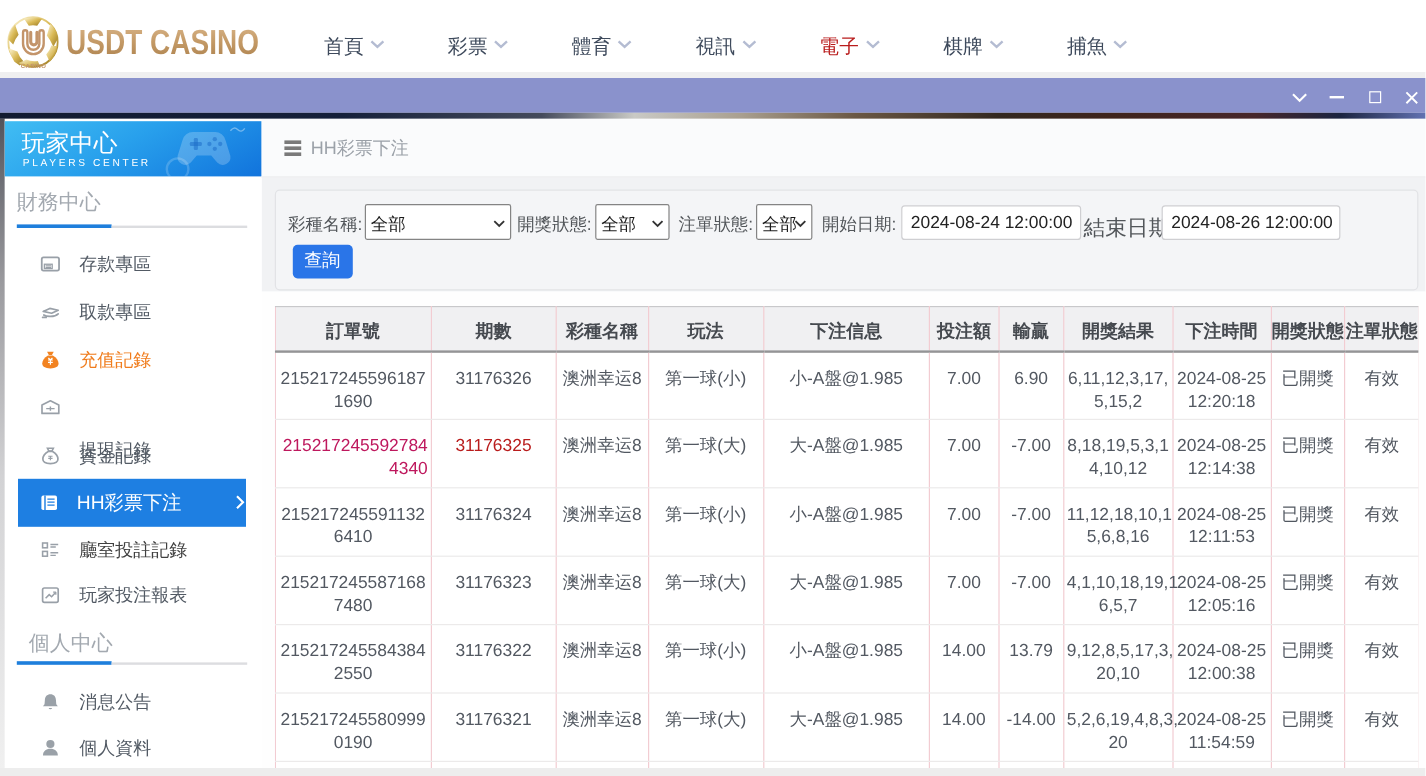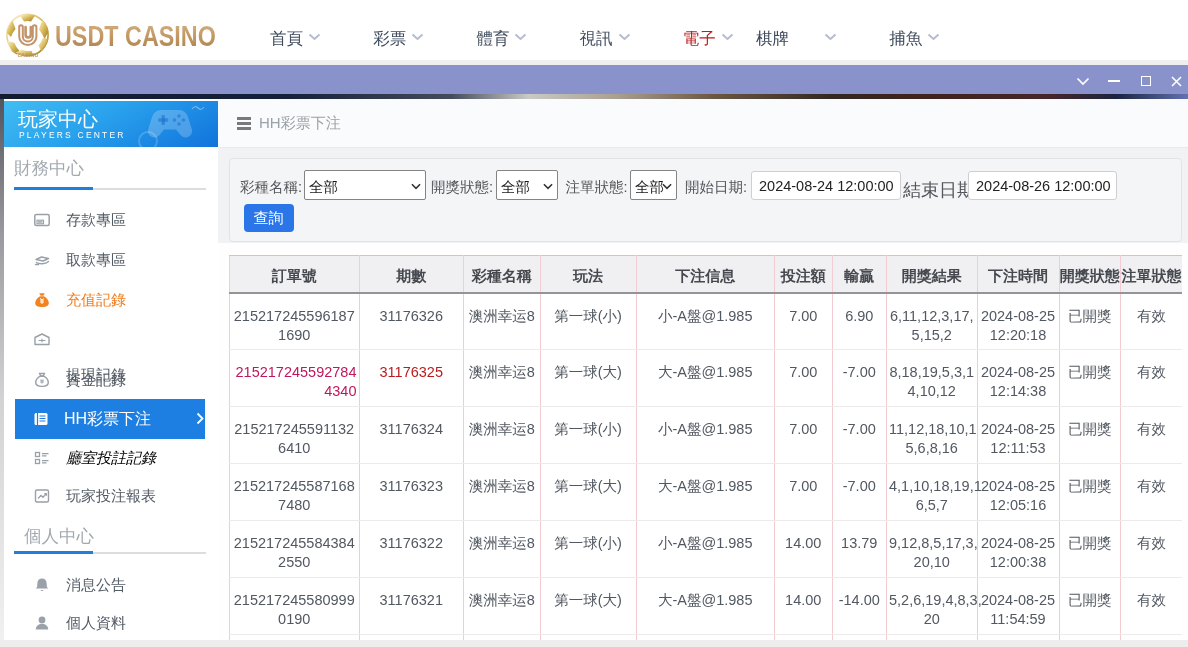--- a/index.html
+++ b/index.html
@@ -65,7 +65,7 @@
       <svg class="abs" style="left:720.8px;top:33px" width="13" height="8" viewBox="0 0 13 8">
         <path d="M1.5 1.5 L6.5 6 L11.5 1.5" fill="none" stroke="#b4bcd2" stroke-width="2"></path>
       </svg>
-      <div class="abs" style="left:756px;top:28px;font-size:16.5px;color:#3e4a5c;white-space:nowrap;">棋牌</div>
+      <div class="abs" style="left:786px;top:28px;font-size:16.5px;color:#3e4a5c;white-space:nowrap;">棋牌</div>
       <svg class="abs" style="left:824px;top:33px" width="13" height="8" viewBox="0 0 13 8">
         <path d="M1.5 1.5 L6.5 6 L11.5 1.5" fill="none" stroke="#b4bcd2" stroke-width="2"></path>
       </svg>

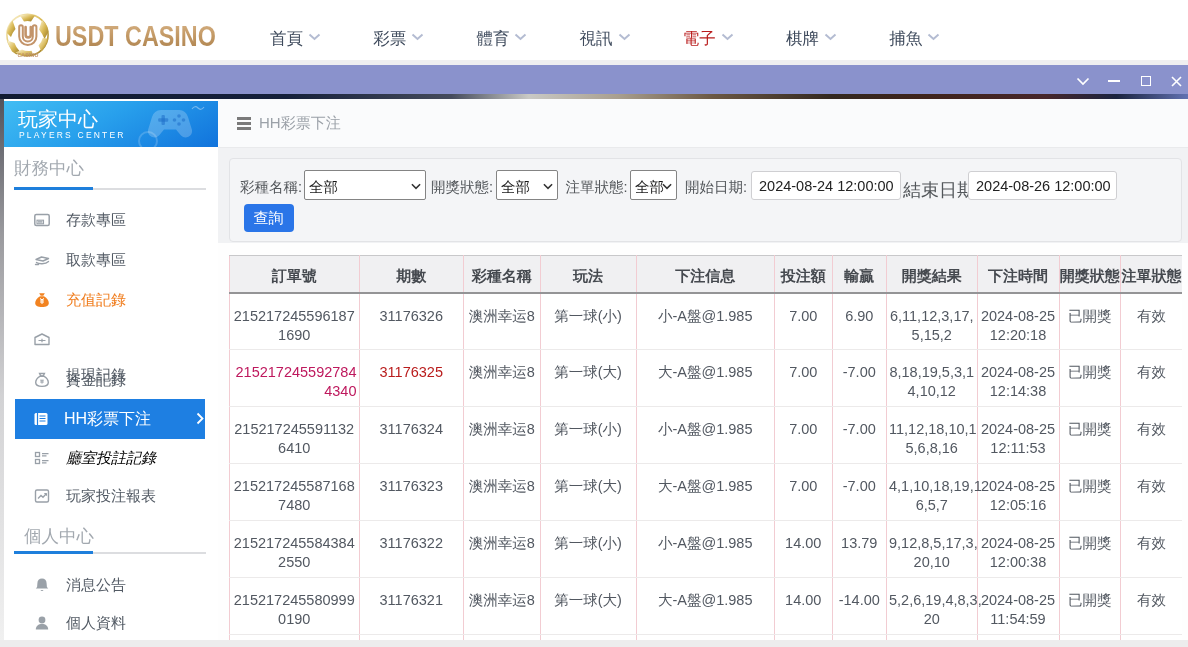--- a/index.html
+++ b/index.html
@@ -178,7 +178,7 @@
             <rect x="2.5" y="10.5" width="4" height="4" fill="none" stroke="#99a0a8" stroke-width="1.3"></rect>
             <path d="M9 4.7 h6.5 M9 6.8 h4.5 M9 11.7 h6.5 M9 13.8 h4.5" stroke="#99a0a8" stroke-width="1.2"></path>
           </svg></span>
-        <span class="abs" style="left:62px;top:11px;font-size:15px;color:#000000;font-style:italic;">廳室投註記錄</span>
+        <span class="abs" style="left:62px;top:11px;font-size:15px;color:#404040;">廳室投註記錄</span>
       </div>
       <div class="abs" style="left:0;top:377px;width:214px;height:40px;">
         <span class="abs" style="left:29px;top:11px;"><svg width="18" height="18" viewBox="0 0 18 18">

